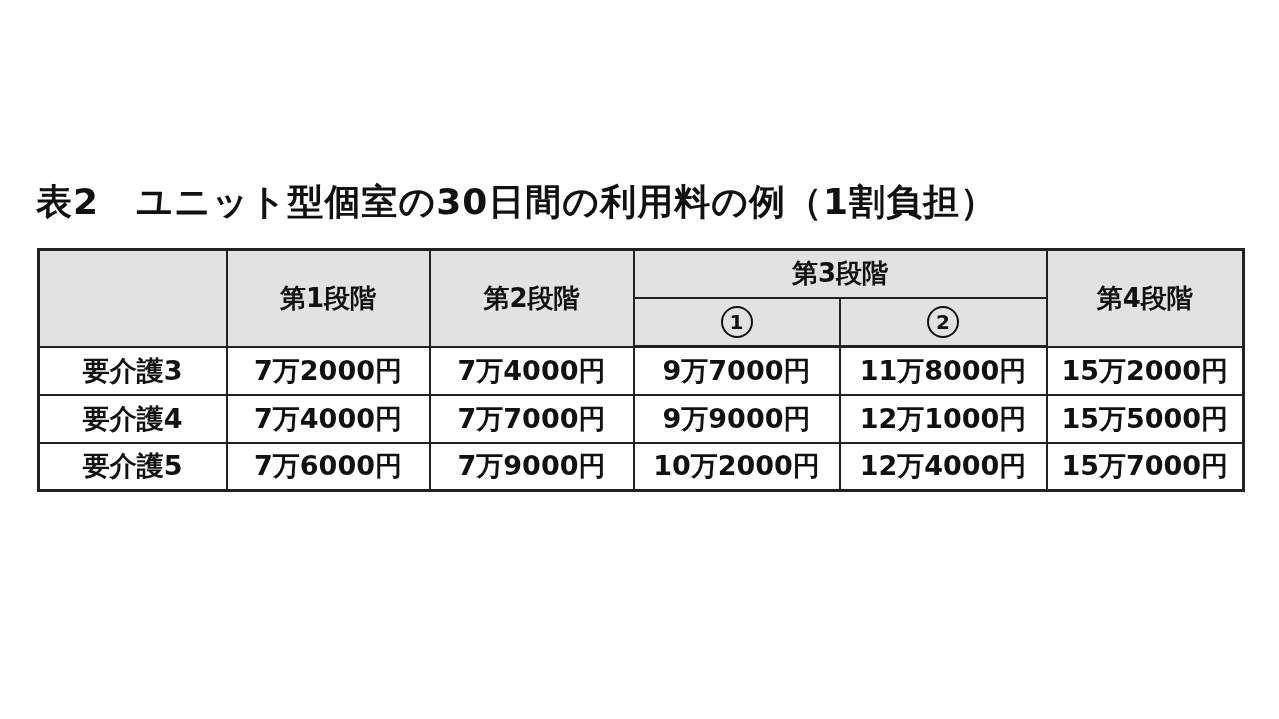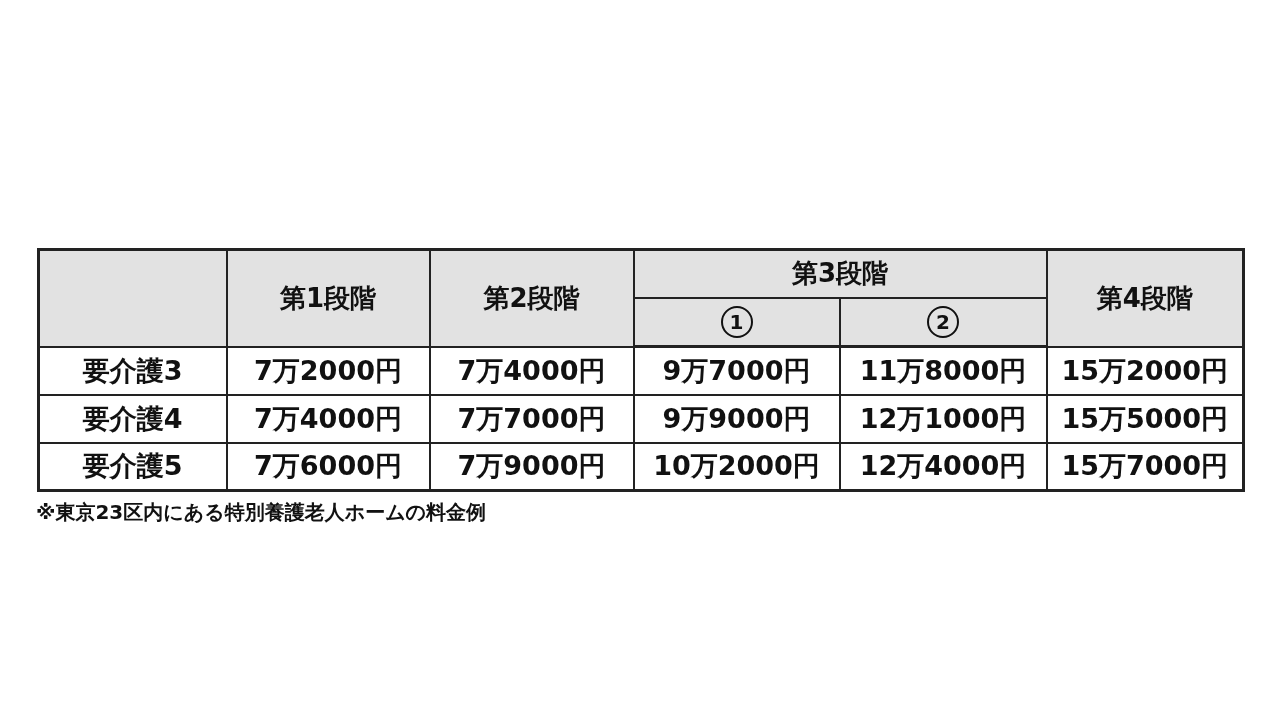--- a/index.html
+++ b/index.html
@@ -78,6 +78,7 @@
 
 <div class="page">
 
+  <div class="doc-title">表2　ユニット型個室の30日間の利用料の例（1割負担）</div>
 
   <table class="fee-table">
     <colgroup>

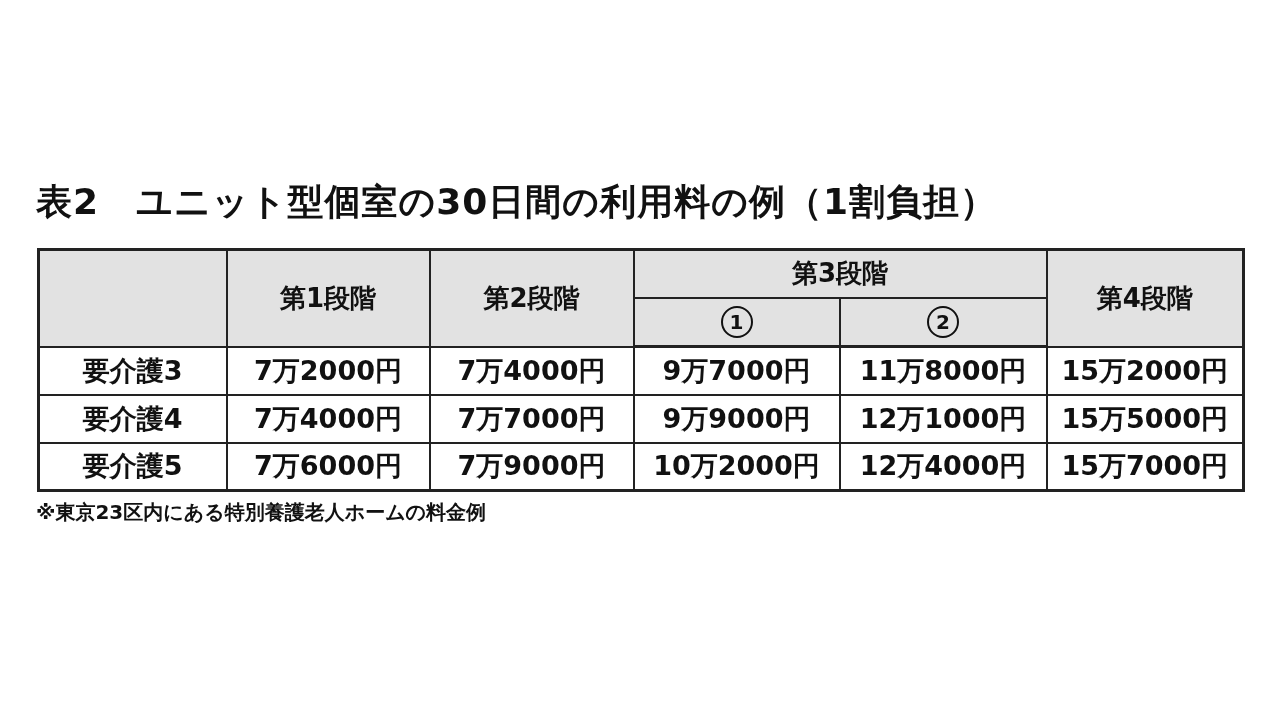--- a/index.html
+++ b/index.html
@@ -134,7 +134,6 @@
     </tbody>
   </table>
 
-  <div class="footnote">※東京23区内にある特別養護老人ホームの料金例</div>
 
 </div>
 

